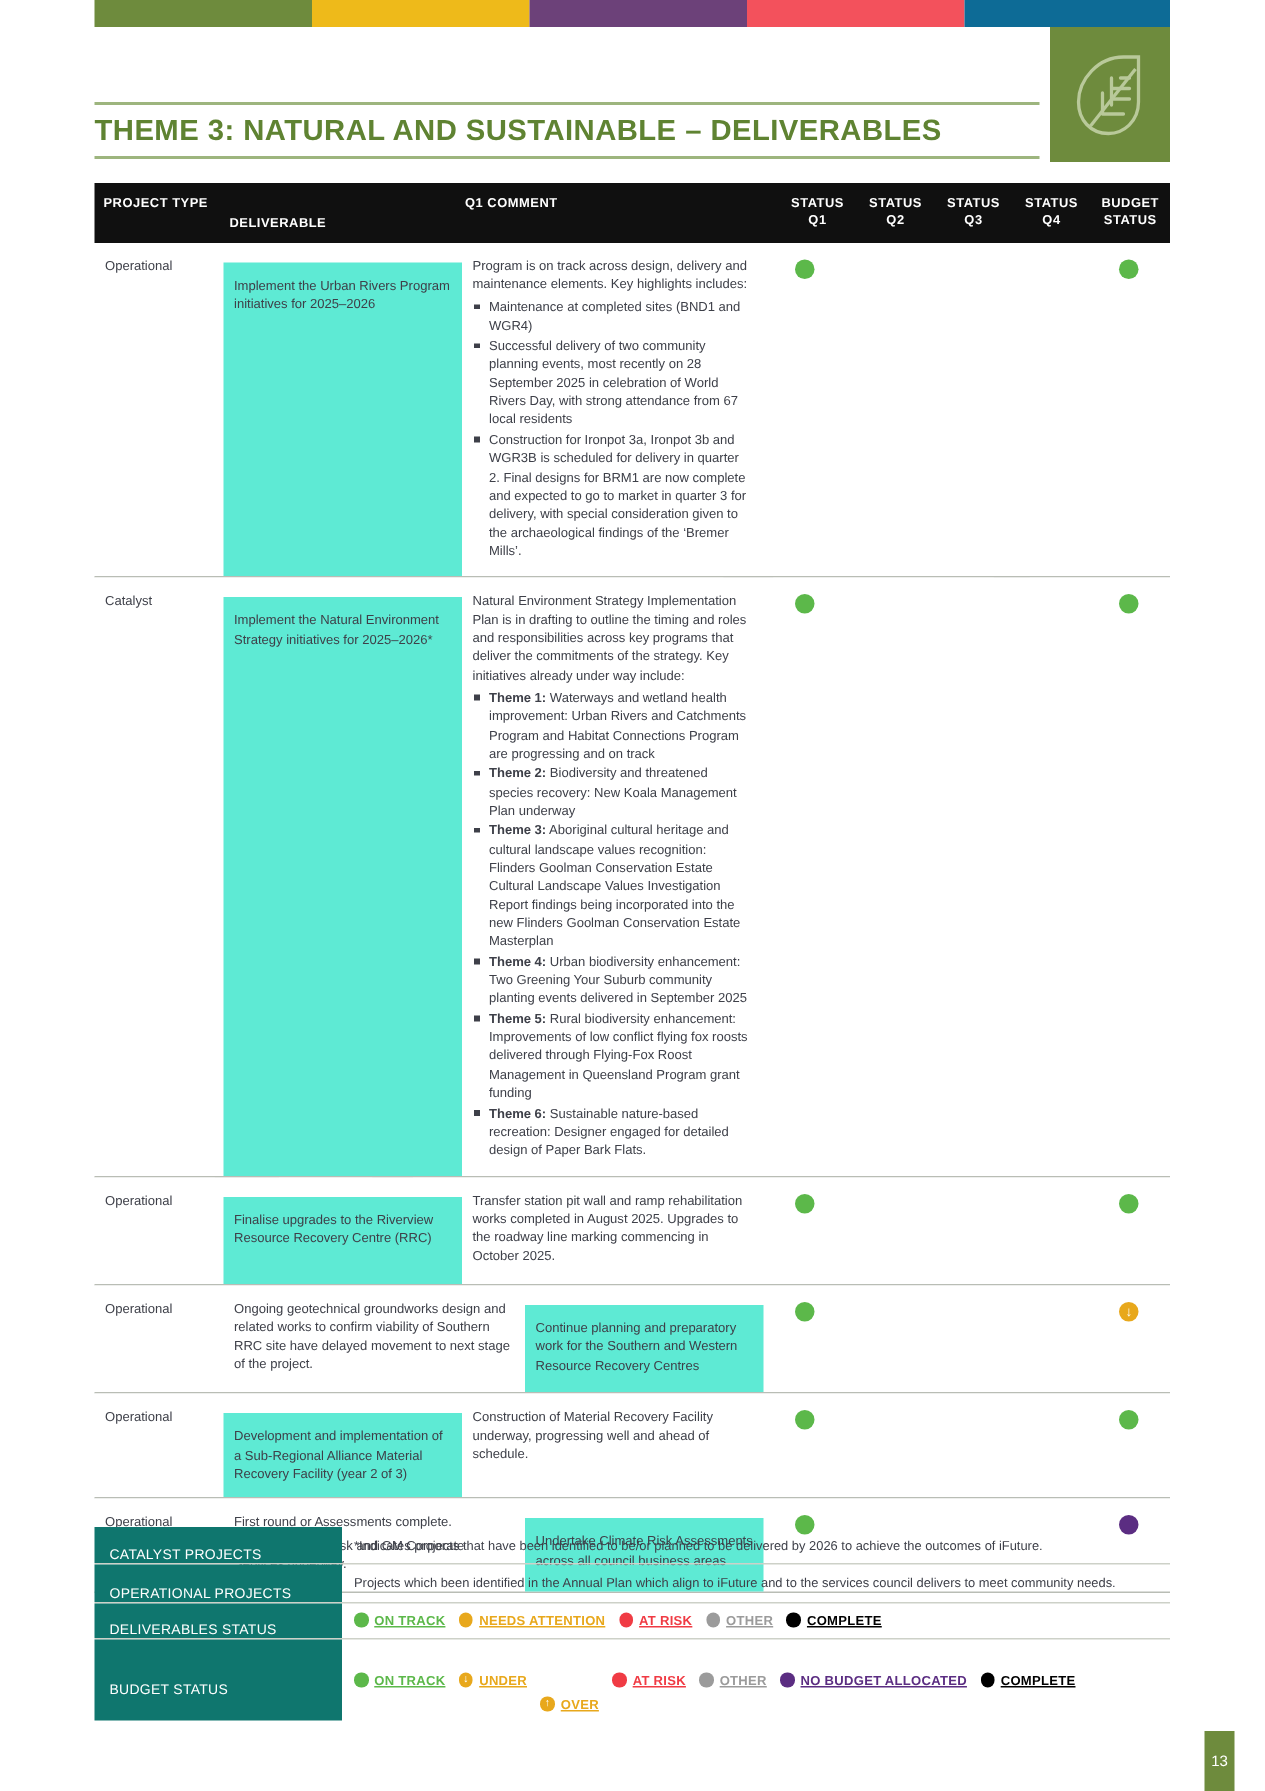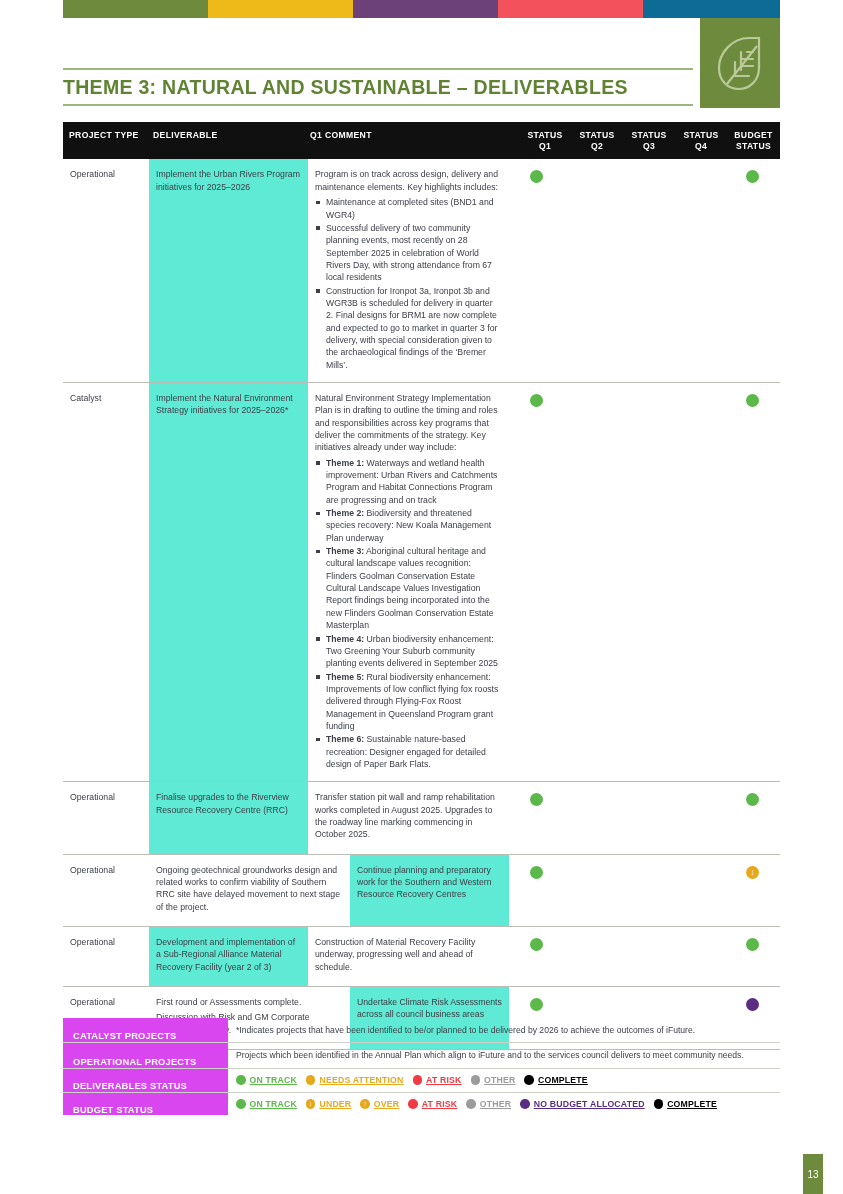--- a/index.html
+++ b/index.html
@@ -52,7 +52,7 @@
   }
   .thead .cell{padding:8px 6px 8px 6px;line-height:1.25;}
   .c-type{width:72px;flex:0 0 72px;}
-  .c-del{width:145px;flex:0 0 145px;}
+  .c-del{width:145px;flex:0 0 145px;margin-top:13px;}
   .c-com{flex:1 1 auto;}
   .c-st{width:40px;flex:0 0 40px;text-align:center;}
   .c-bud{width:41px;flex:0 0 41px;text-align:center;}

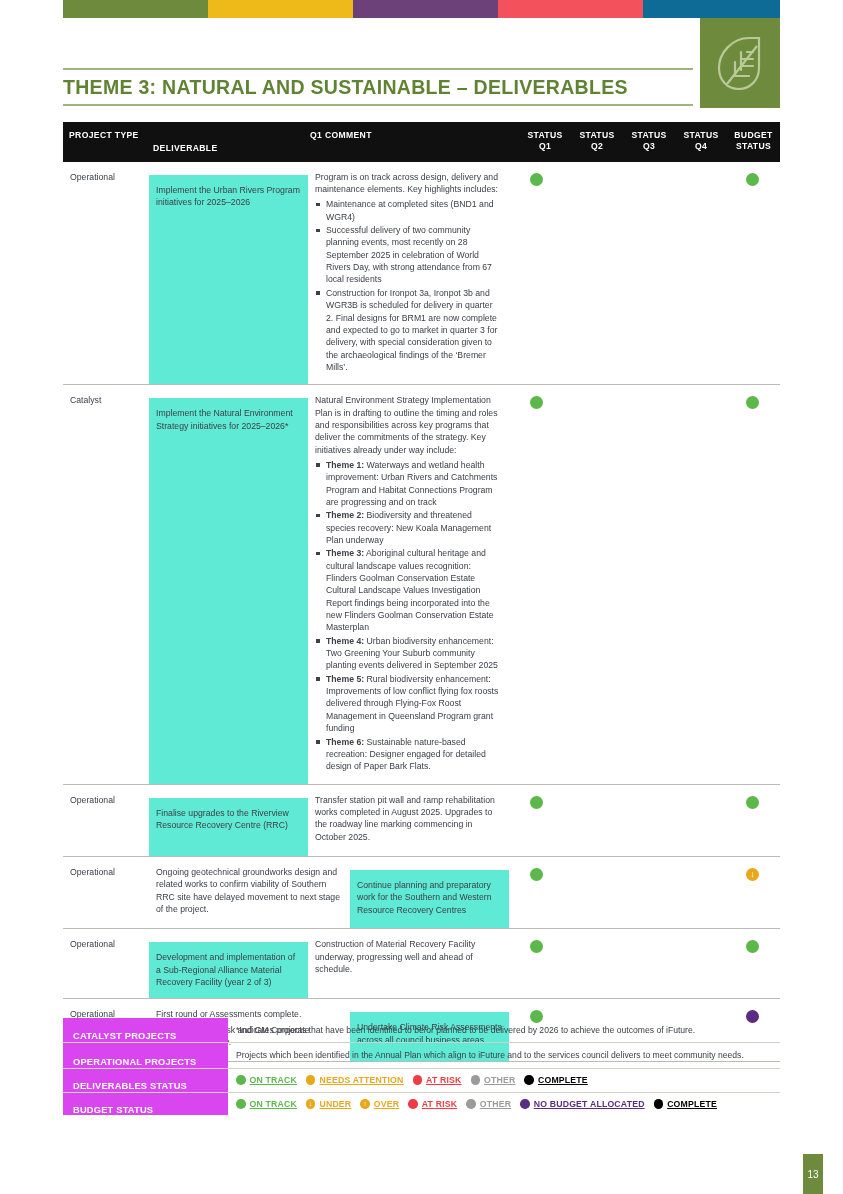--- a/index.html
+++ b/index.html
@@ -81,8 +81,8 @@
   .lrow{display:flex;align-items:stretch;border-bottom:1px solid #cdd1c8;}
   .lrow:last-child{border-bottom:none;}
   .lbl{
-    width:155px;flex:0 0 155px;background:#d946ef;color:#fff;
-    font-size:9.3px;font-weight:bold;letter-spacing:.2px;
+    width:155px;flex:0 0 155px;background:#0f766e;color:#fff;
+    font-size:9.3px;font-weight:normal;letter-spacing:.2px;
     display:flex;align-items:center;padding:12px 0 0 10px;
   }
   .lval{flex:1 1 auto;padding:6px 8px 6px 8px;font-size:8.6px;line-height:1.45;color:#3e4049;}

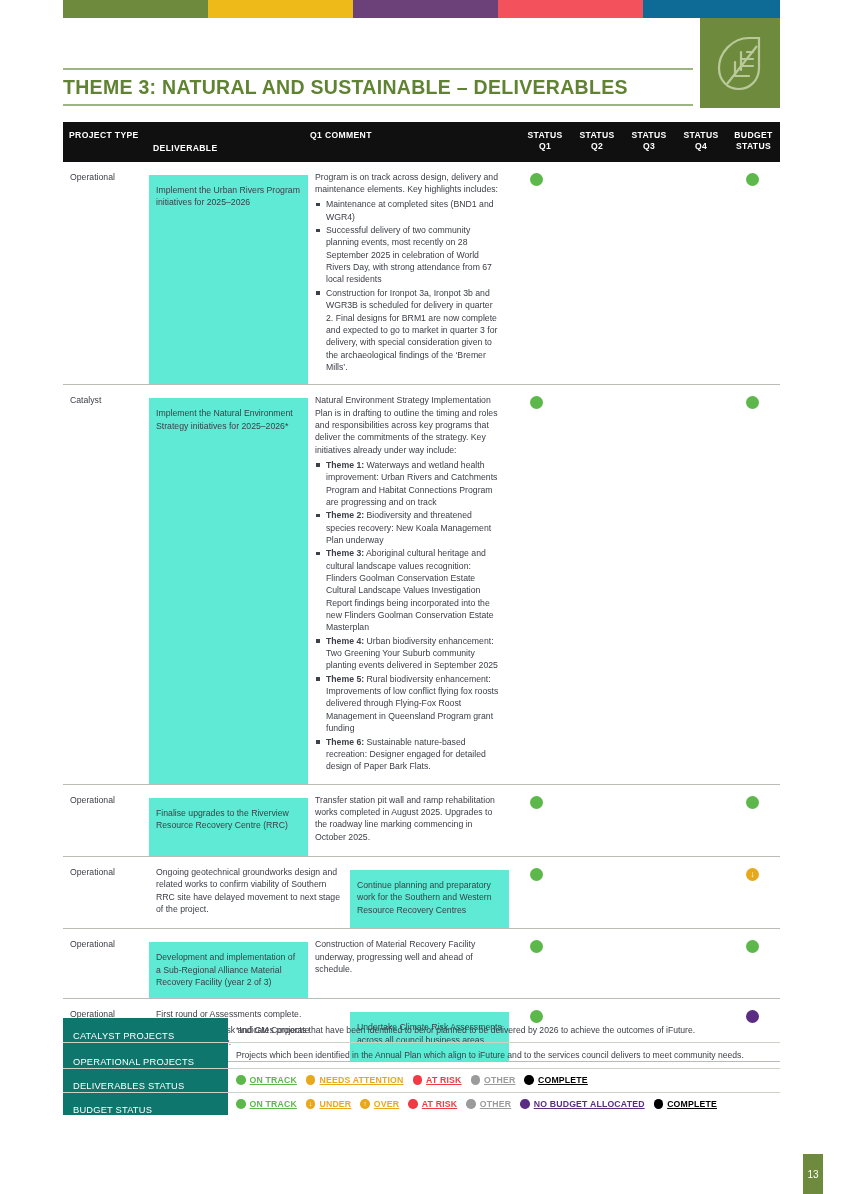--- a/index.html
+++ b/index.html
@@ -336,7 +336,7 @@
             <span class="arrow-ico" style="background: rgb(232, 168, 28);">↓</span>
             <span>UNDER</span>
           </span>
-          <span class="chip" style="color: rgb(232, 168, 28);">
+          <span class="chip" style="color: rgb(232, 168, 28); margin-top: 32px;">
             <span class="arrow-ico" style="background: rgb(232, 168, 28);">↑</span>
             <span>OVER</span>
           </span>

